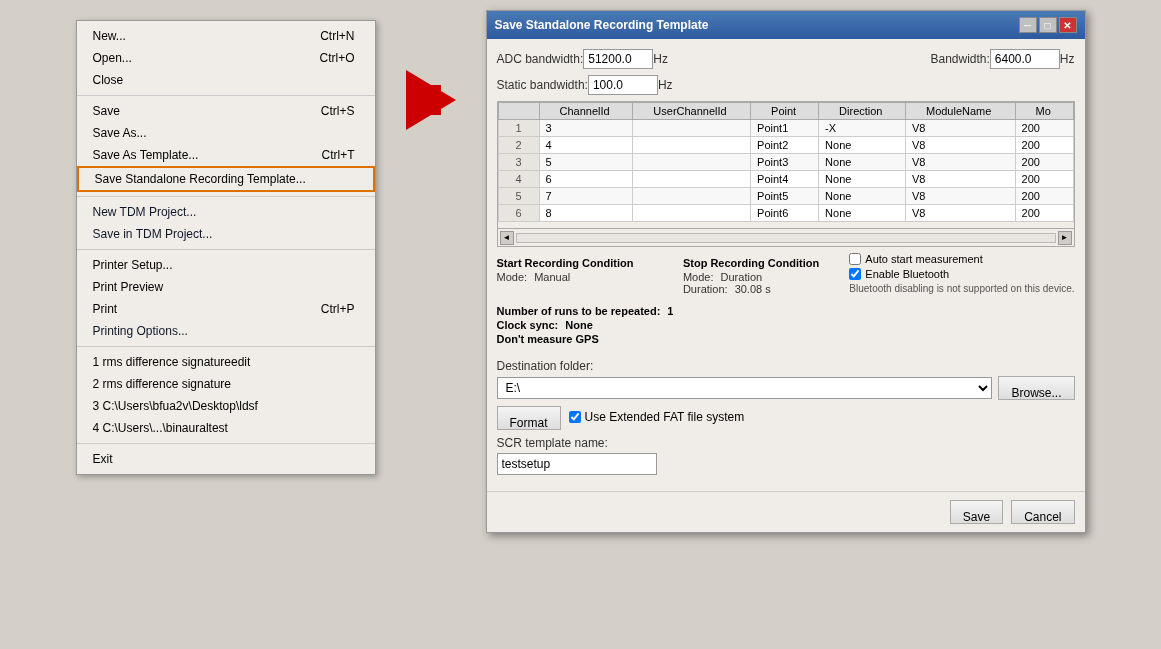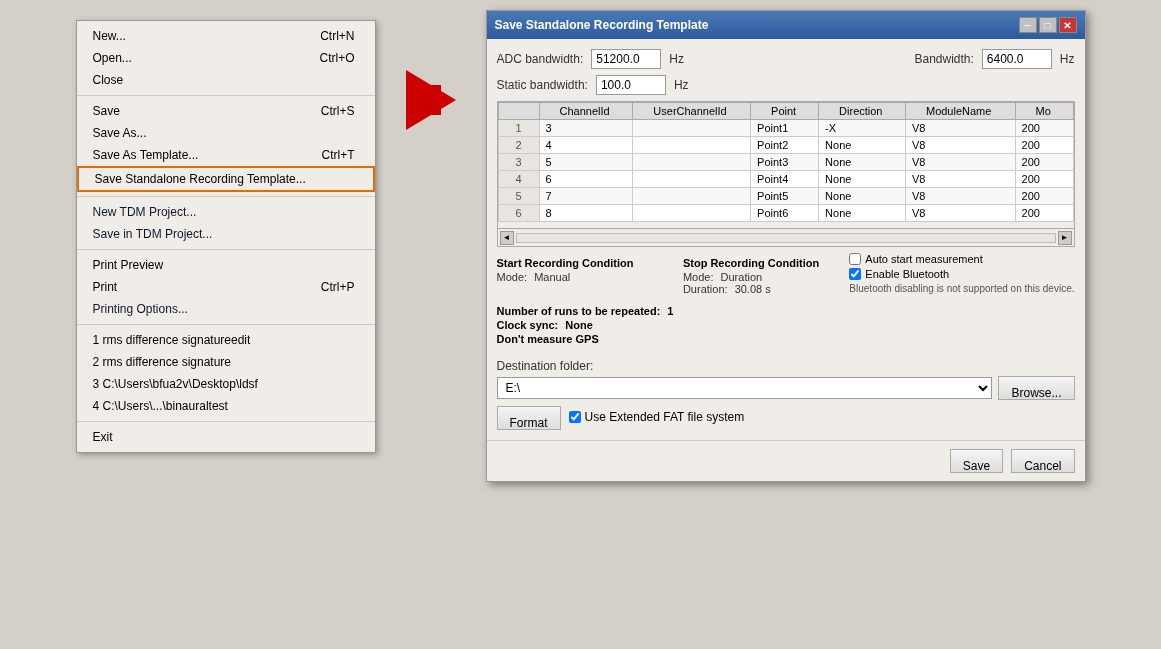--- a/index.html
+++ b/index.html
@@ -125,7 +125,6 @@
     .form-row {
       display: flex;
       align-items: center;
-      gap: 8px;
       margin-bottom: 6px;
     }
     .form-label {

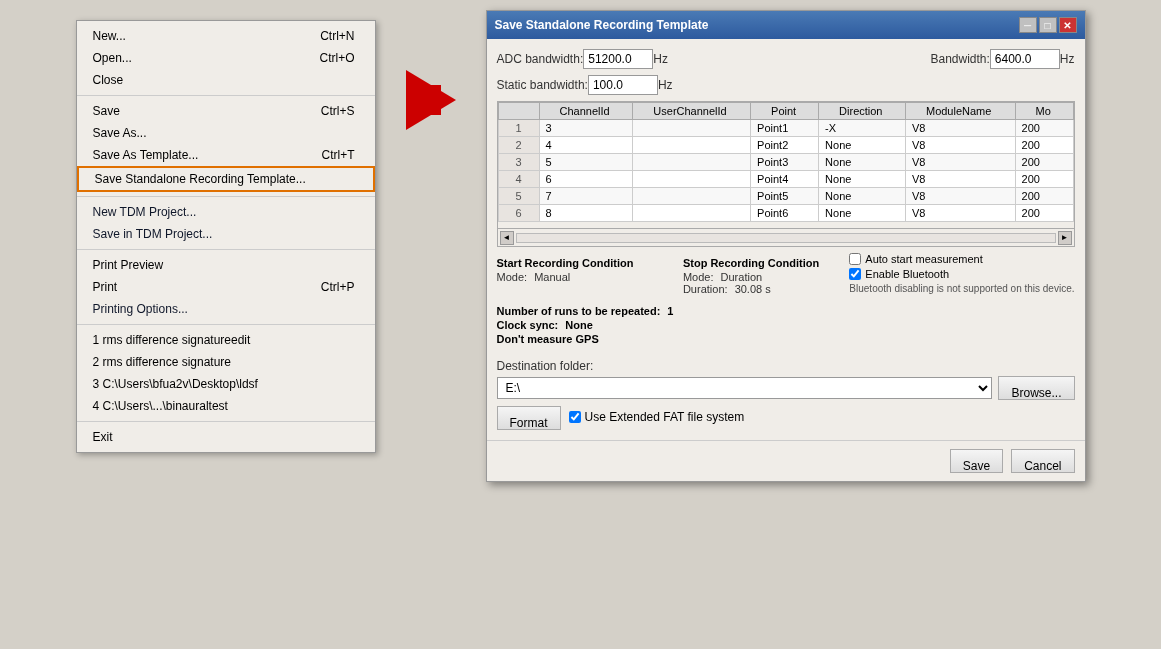--- a/index.html
+++ b/index.html
@@ -349,6 +349,9 @@
   </div>
   <hr class="menu-separator">
 
+  <div class="menu-item">
+    <span>Printer Setup...</span>
+  </div>
 
   <div class="menu-item">
     <span>Print Preview</span>

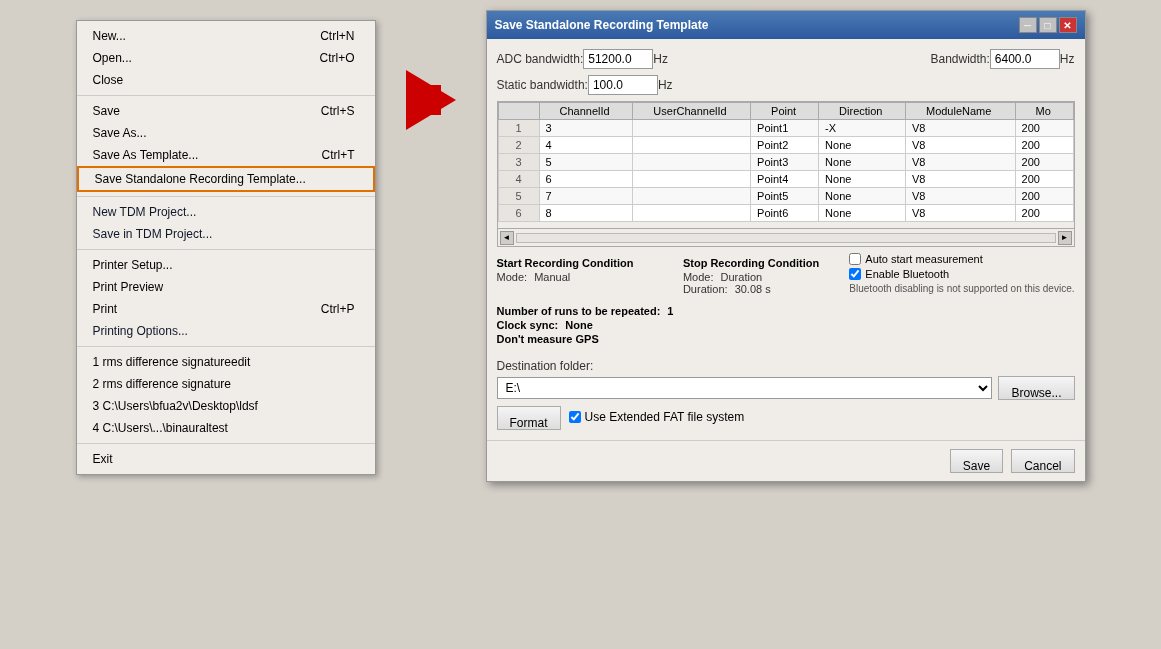--- a/index.html
+++ b/index.html
@@ -563,6 +563,10 @@
       </div>
     </div>
 
+    <div class="scr-section">
+      <div class="form-label" style="margin-bottom:3px">SCR template name:</div>
+      <input class="scr-input" type="text" value="testsetup" style="">
+    </div>
   </div>
 
   <div class="dialog-footer">

